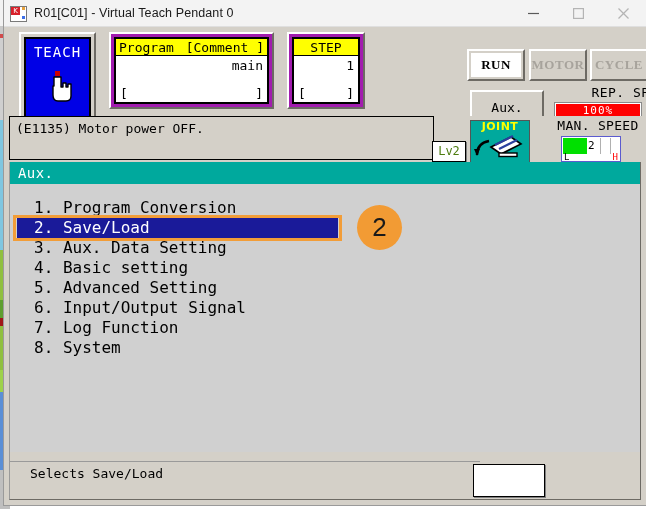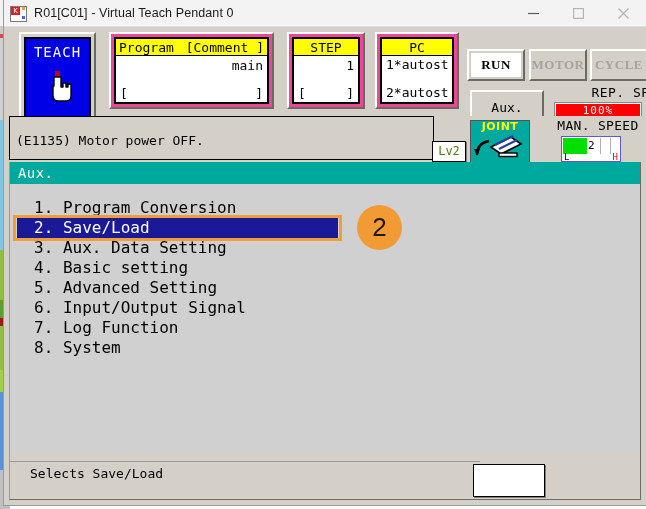--- a/index.html
+++ b/index.html
@@ -156,7 +156,7 @@
   .fieldbox {
     position: absolute;
     top: 5px;
-    background: #ec4899;
+    background: #a21caf;
     padding: 3px;
     box-sizing: border-box;
   }

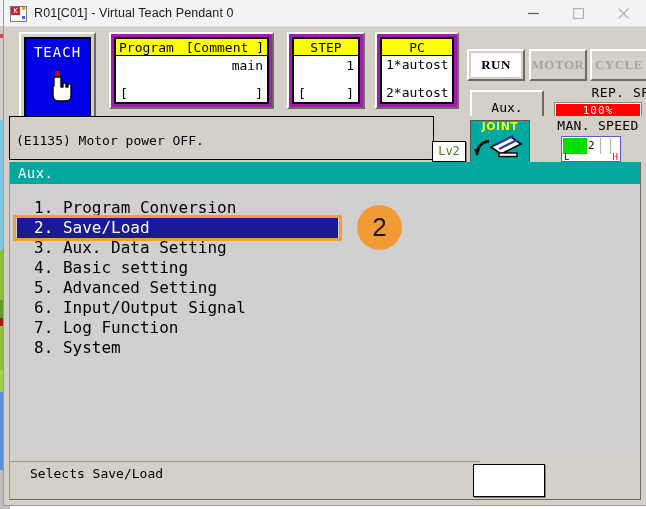--- a/index.html
+++ b/index.html
@@ -542,17 +542,6 @@
       </div>
     </div>
 
-    <div id="pc-box" class="outset fieldbox">
-      <div class="field-inner">
-        <div class="field-head center">
-          <span>PC</span>
-        </div>
-        <div class="field-body">
-          <div class="pc-line">1*autost</div>
-          <div class="pc-line">2*autost</div>
-        </div>
-      </div>
-    </div>
 
     <div id="lamp-run" class="lamp outset">
       <div class="lamp-inner">RUN</div>

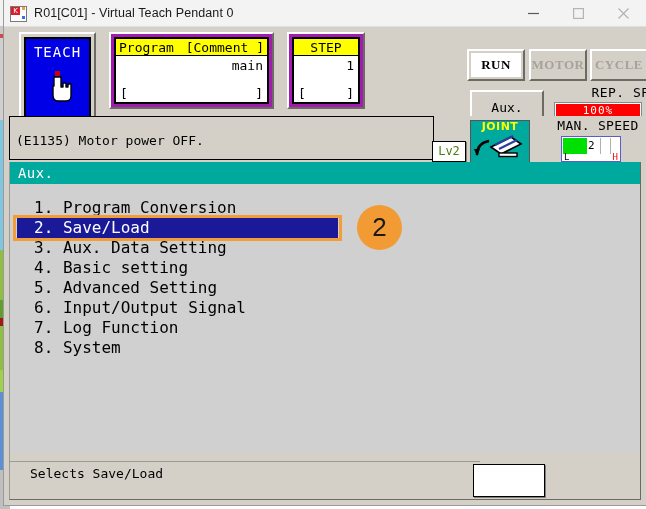--- a/index.html
+++ b/index.html
@@ -287,7 +287,7 @@
     font-family: "DejaVu Sans Mono", monospace;
     font-size: 13px;
     color: #000000;
-    padding: 16px 6px;
+    padding: 4px 6px;
   }
   #lv-badge {
     position: absolute;

